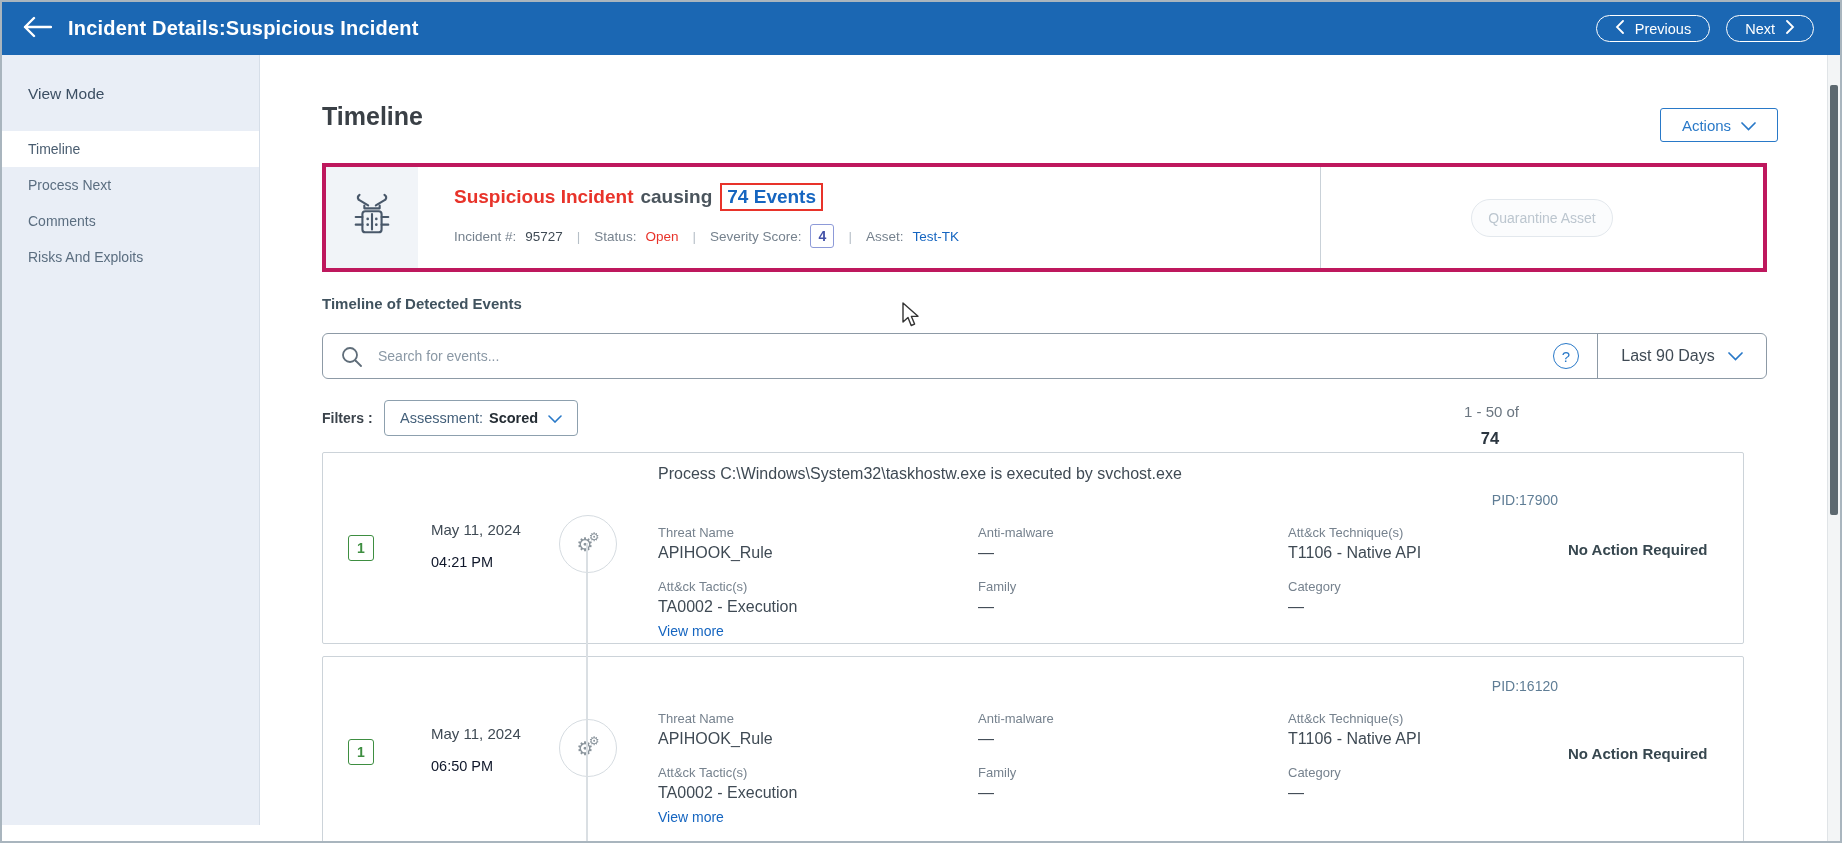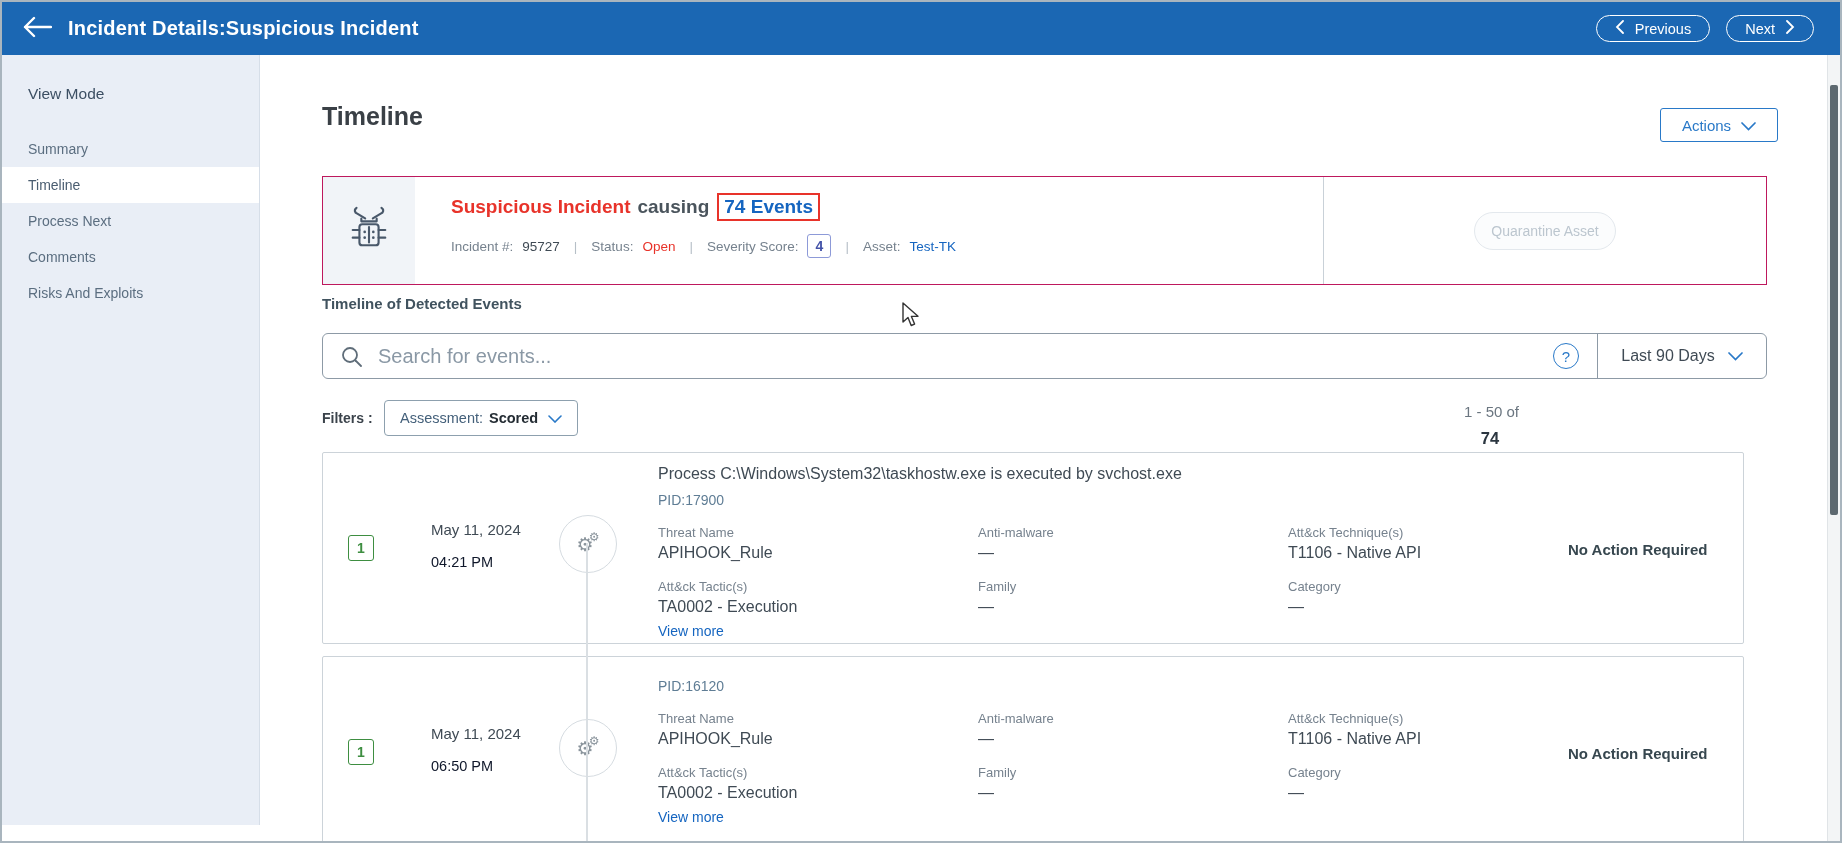--- a/index.html
+++ b/index.html
@@ -139,7 +139,6 @@
 
   <nav class="sidebar">
     <div class="view-mode">View Mode</div>
-    <div class="side-item">Summary</div>
     <div class="side-item selected">Timeline</div>
     <div class="side-item">Process Next</div>
     <div class="side-item">Comments</div>

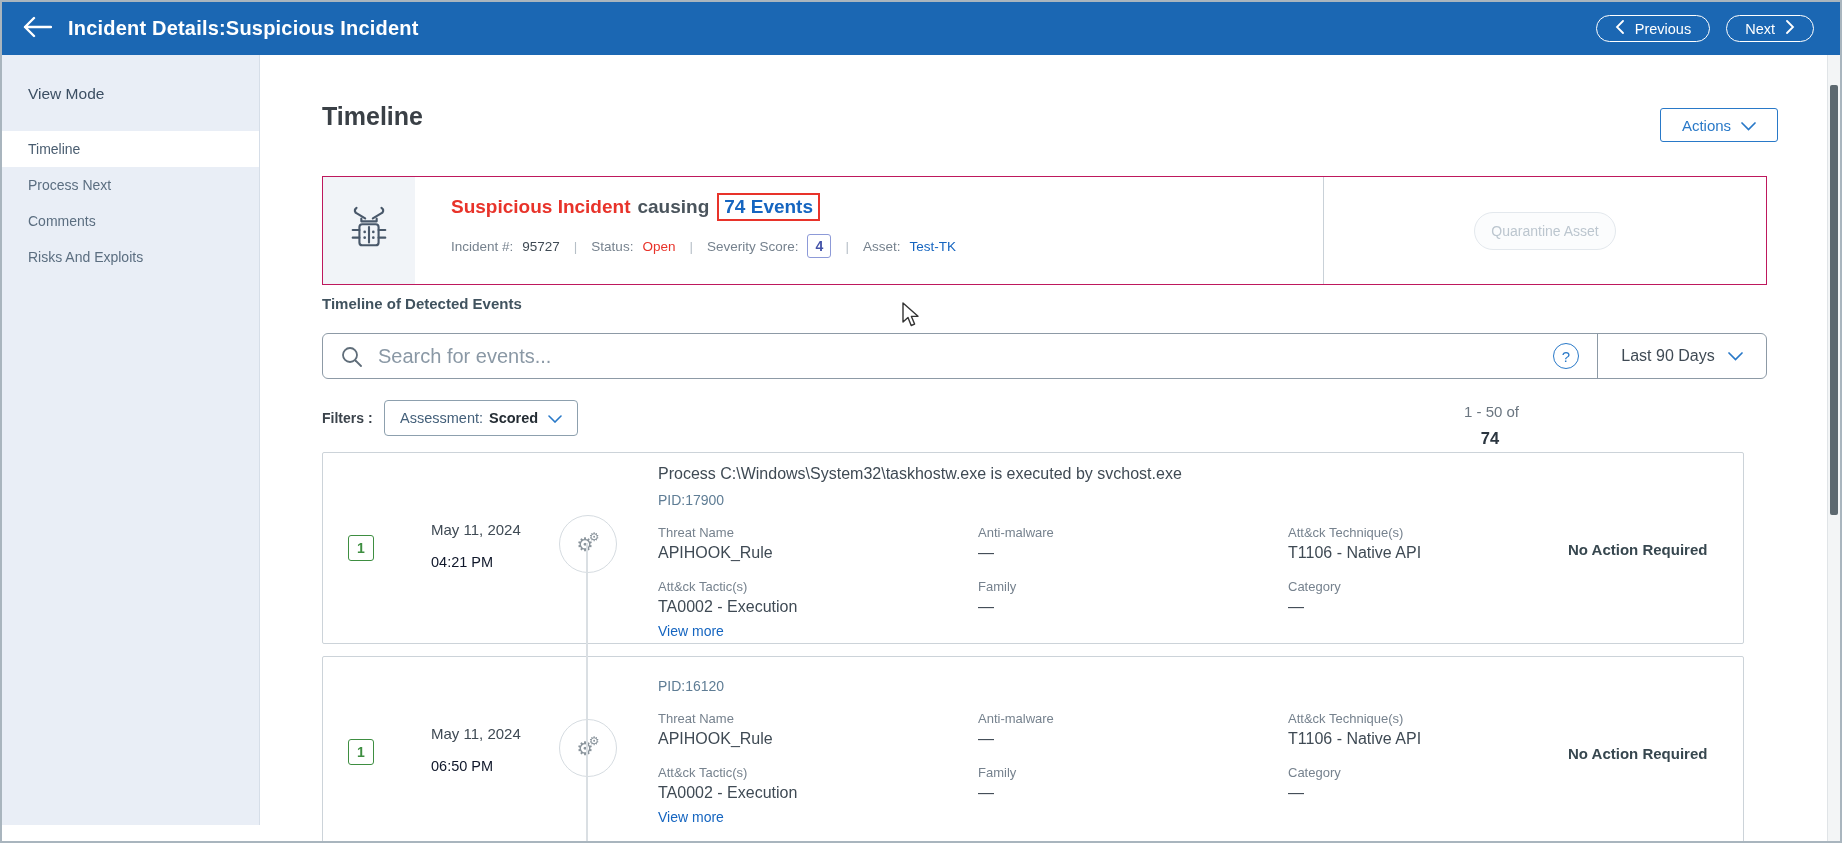--- a/index.html
+++ b/index.html
@@ -27,7 +27,7 @@
     border-radius:3px;background:#fff;color:#2979c8;font-size:15px;display:flex;align-items:center;
     justify-content:center;gap:10px;cursor:pointer;font-family:inherit;}
   
-  .incident-card{position:absolute;left:320px;top:174px;width:1445px;height:109px;border:1px solid #be185d;
+  .incident-card{position:absolute;left:320px;top:161px;width:1445px;height:109px;border:4px solid #be185d;
     box-sizing:border-box;display:flex;background:#fff;}
   .icon-cell{flex:0 0 92px;background:#f1f4f8;display:flex;align-items:center;justify-content:center;}
   .inc-body{flex:1;padding:16px 0 0 36px;}

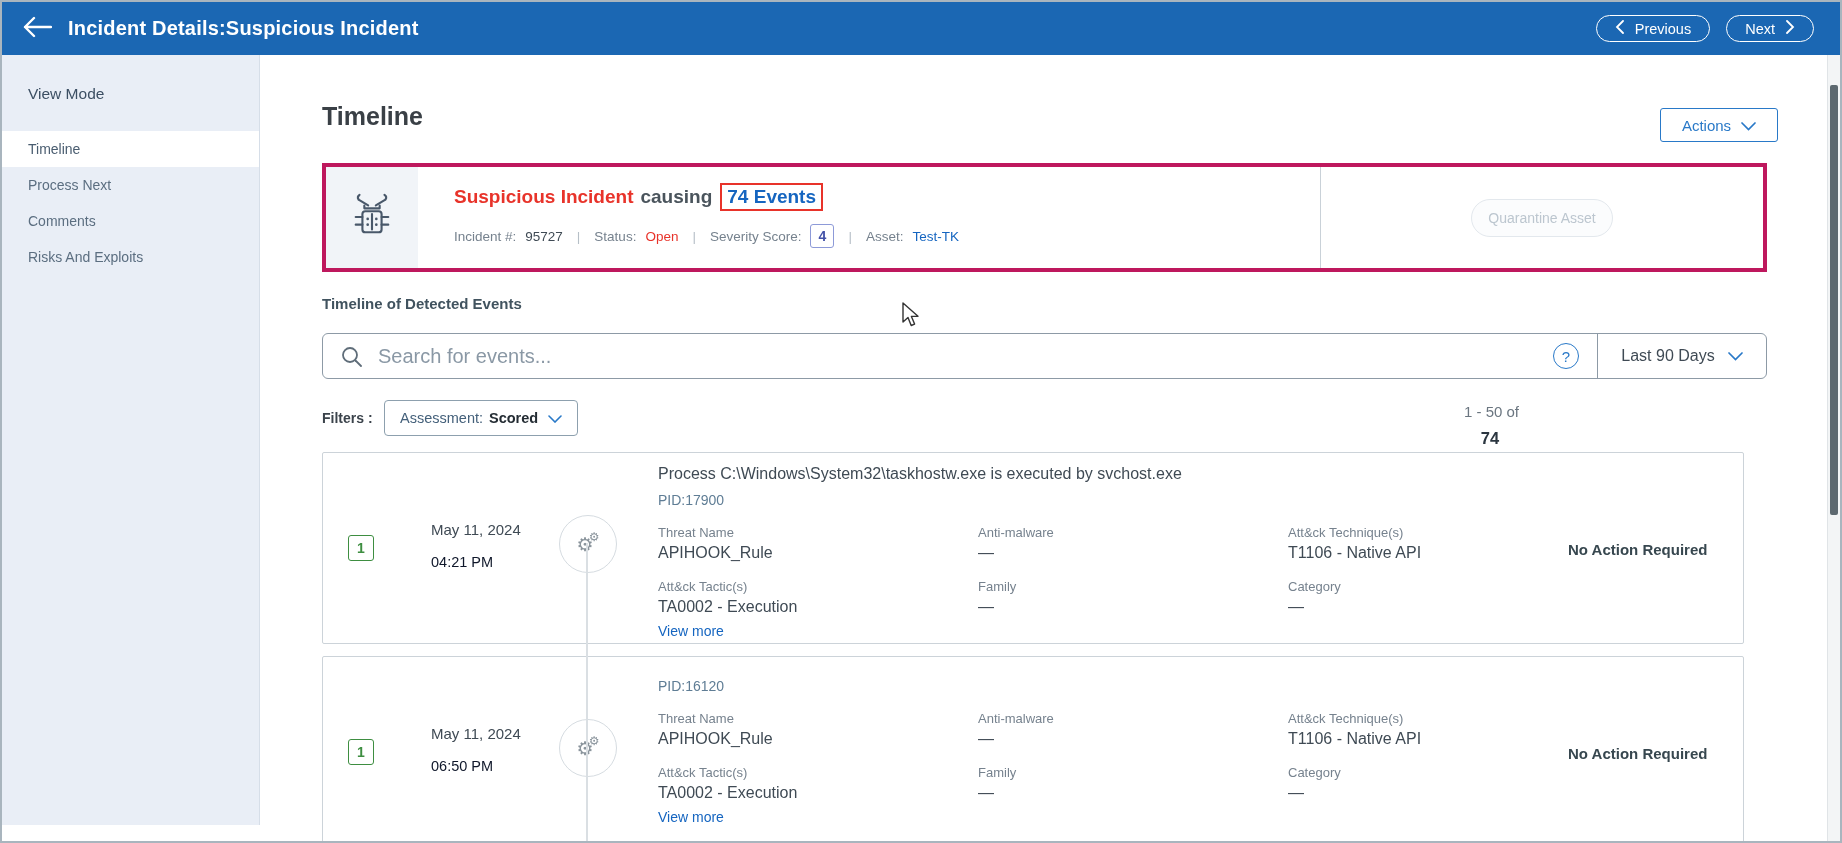--- a/index.html
+++ b/index.html
@@ -51,7 +51,7 @@
   .search-bar{position:absolute;left:320px;top:331px;width:1445px;height:46px;border:1px solid #8d9aa6;
     border-radius:6px;box-sizing:border-box;display:flex;align-items:center;background:#fff;}
   .search-icon{margin:0 14px 0 18px;display:flex;}
-  .search-input{flex:1;border:none;outline:none;font-size:20px;color:#3f4a54;font-family:inherit;background:transparent;}
+  .search-input{flex:1;border:none;outline:none;font-size:14px;color:#3f4a54;font-family:inherit;background:transparent;}
   .search-input::placeholder{color:#8a98a5;opacity:1;}
   .help{flex:0 0 26px;width:26px;height:26px;border-radius:50%;border:1.5px solid #2979c8;color:#2979c8;
     font-size:15px;display:flex;align-items:center;justify-content:center;margin-right:18px;cursor:pointer;box-sizing:border-box;}

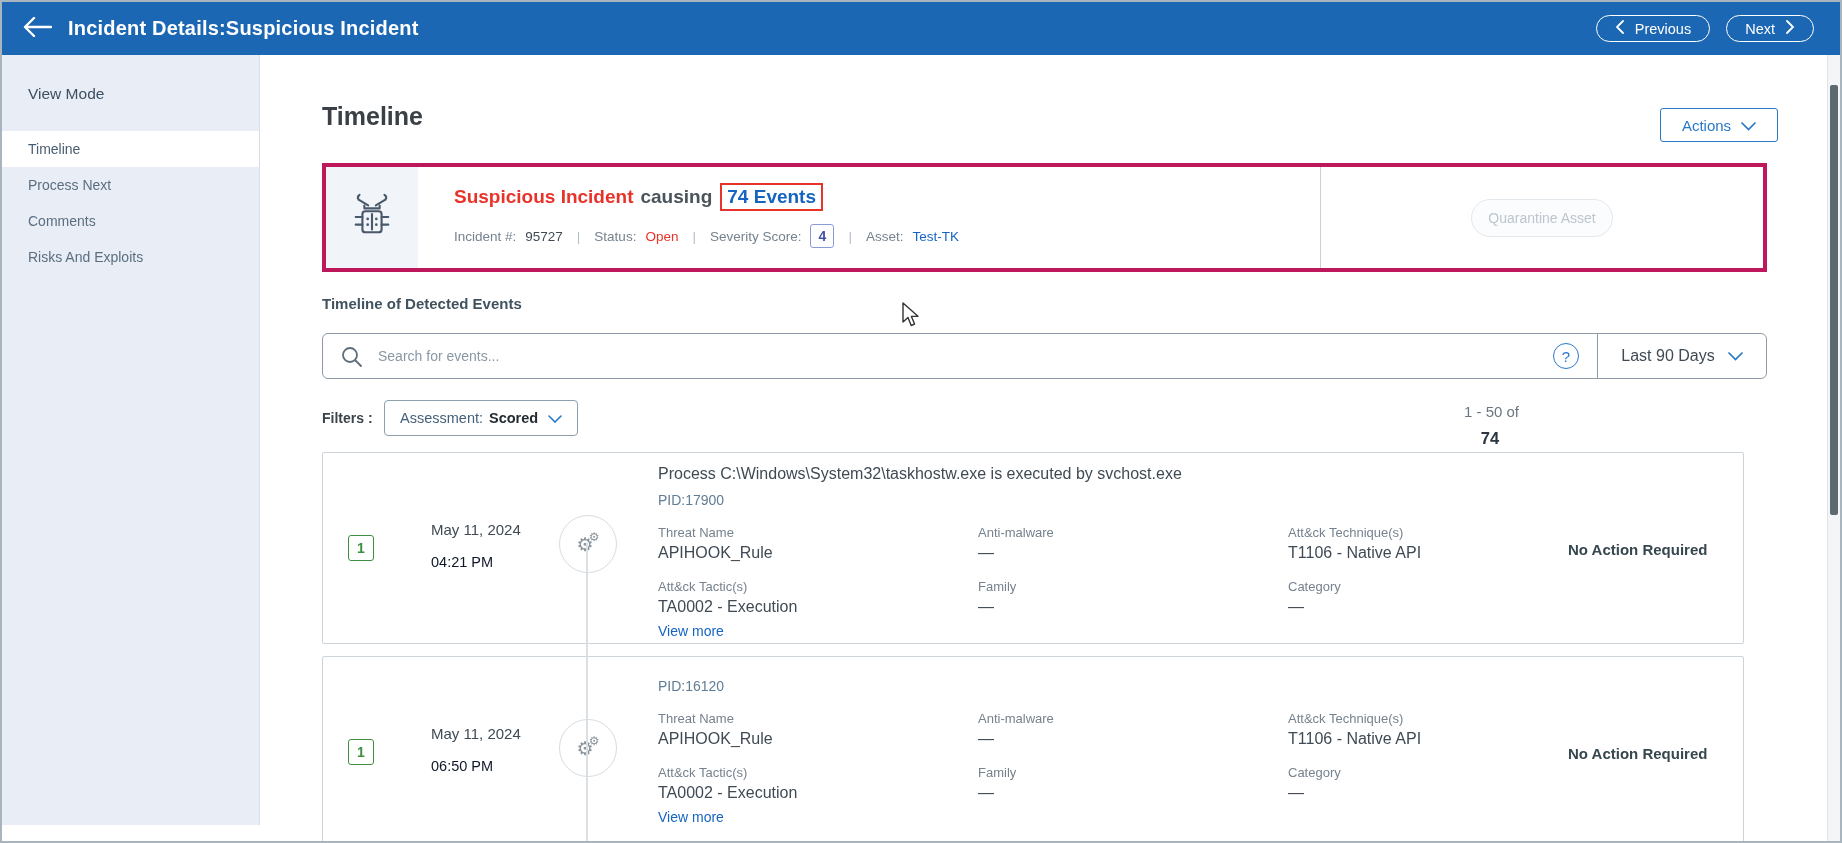--- a/index.html
+++ b/index.html
@@ -91,7 +91,7 @@
   .node .g2{font-size:12px;line-height:1;margin:-14px 0 0 -5px;}
   .ebody{position:absolute;left:335px;top:12px;width:900px;}
   .etitle{font-size:16px;color:#3f4a54;}
-  .pid{margin-top:9px;font-size:14px;color:#5f7d95;}
+  .pid{margin-top:9px;font-size:14px;color:#5f7d95;text-align:right;}
   .fields{margin-top:17px;display:grid;grid-template-columns:320px 310px auto;row-gap:17px;}
   .flabel{font-size:13px;color:#76828e;}
   .fvalue{font-size:16px;color:#3f4a54;margin-top:4px;}

